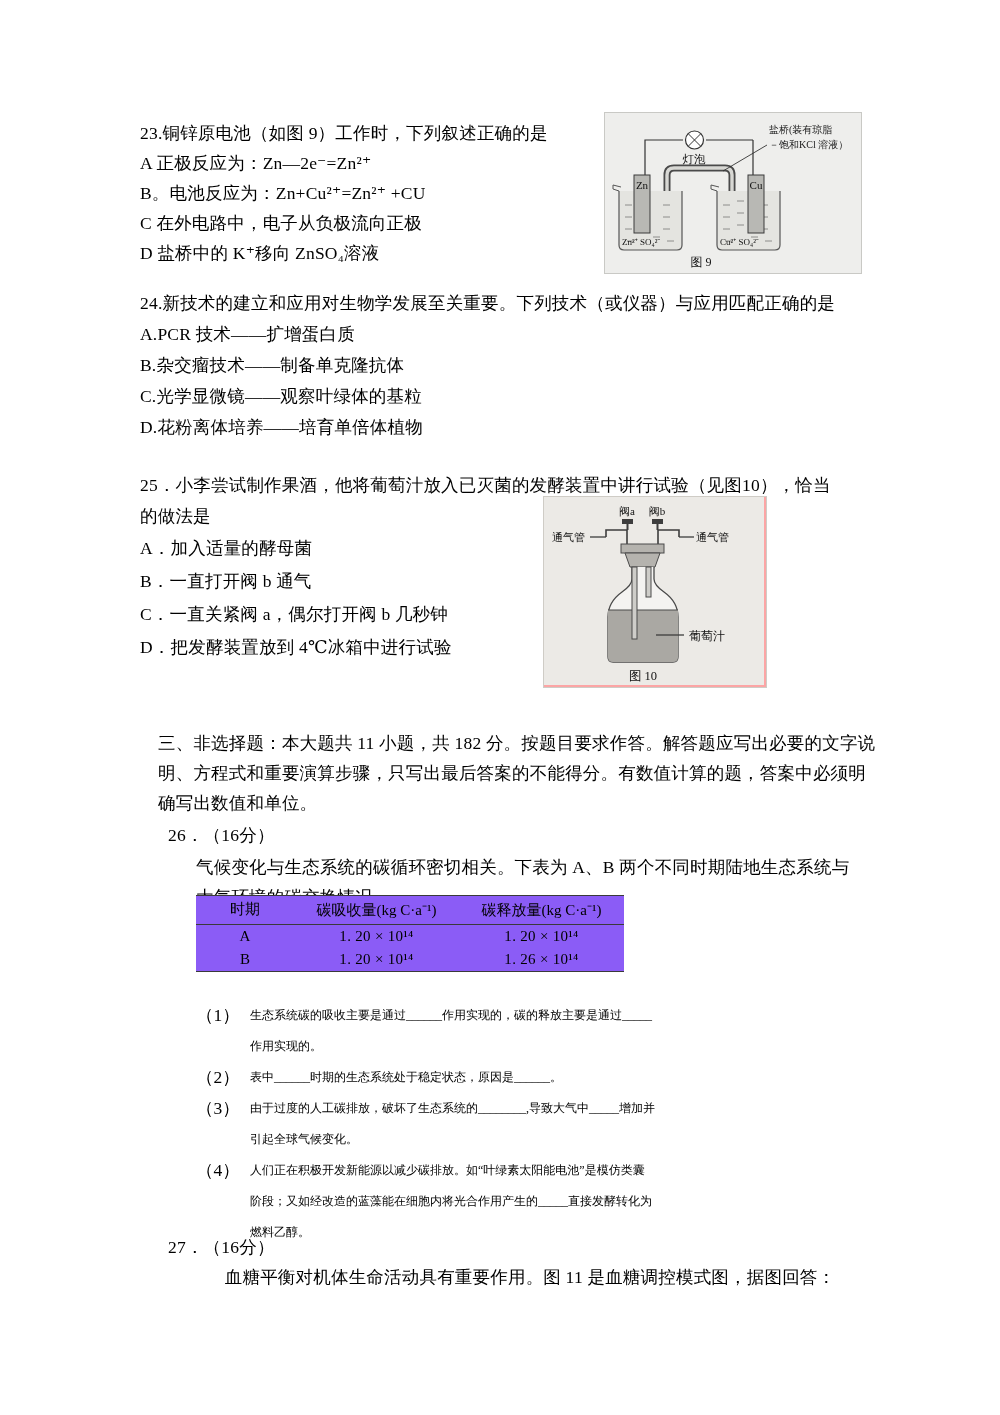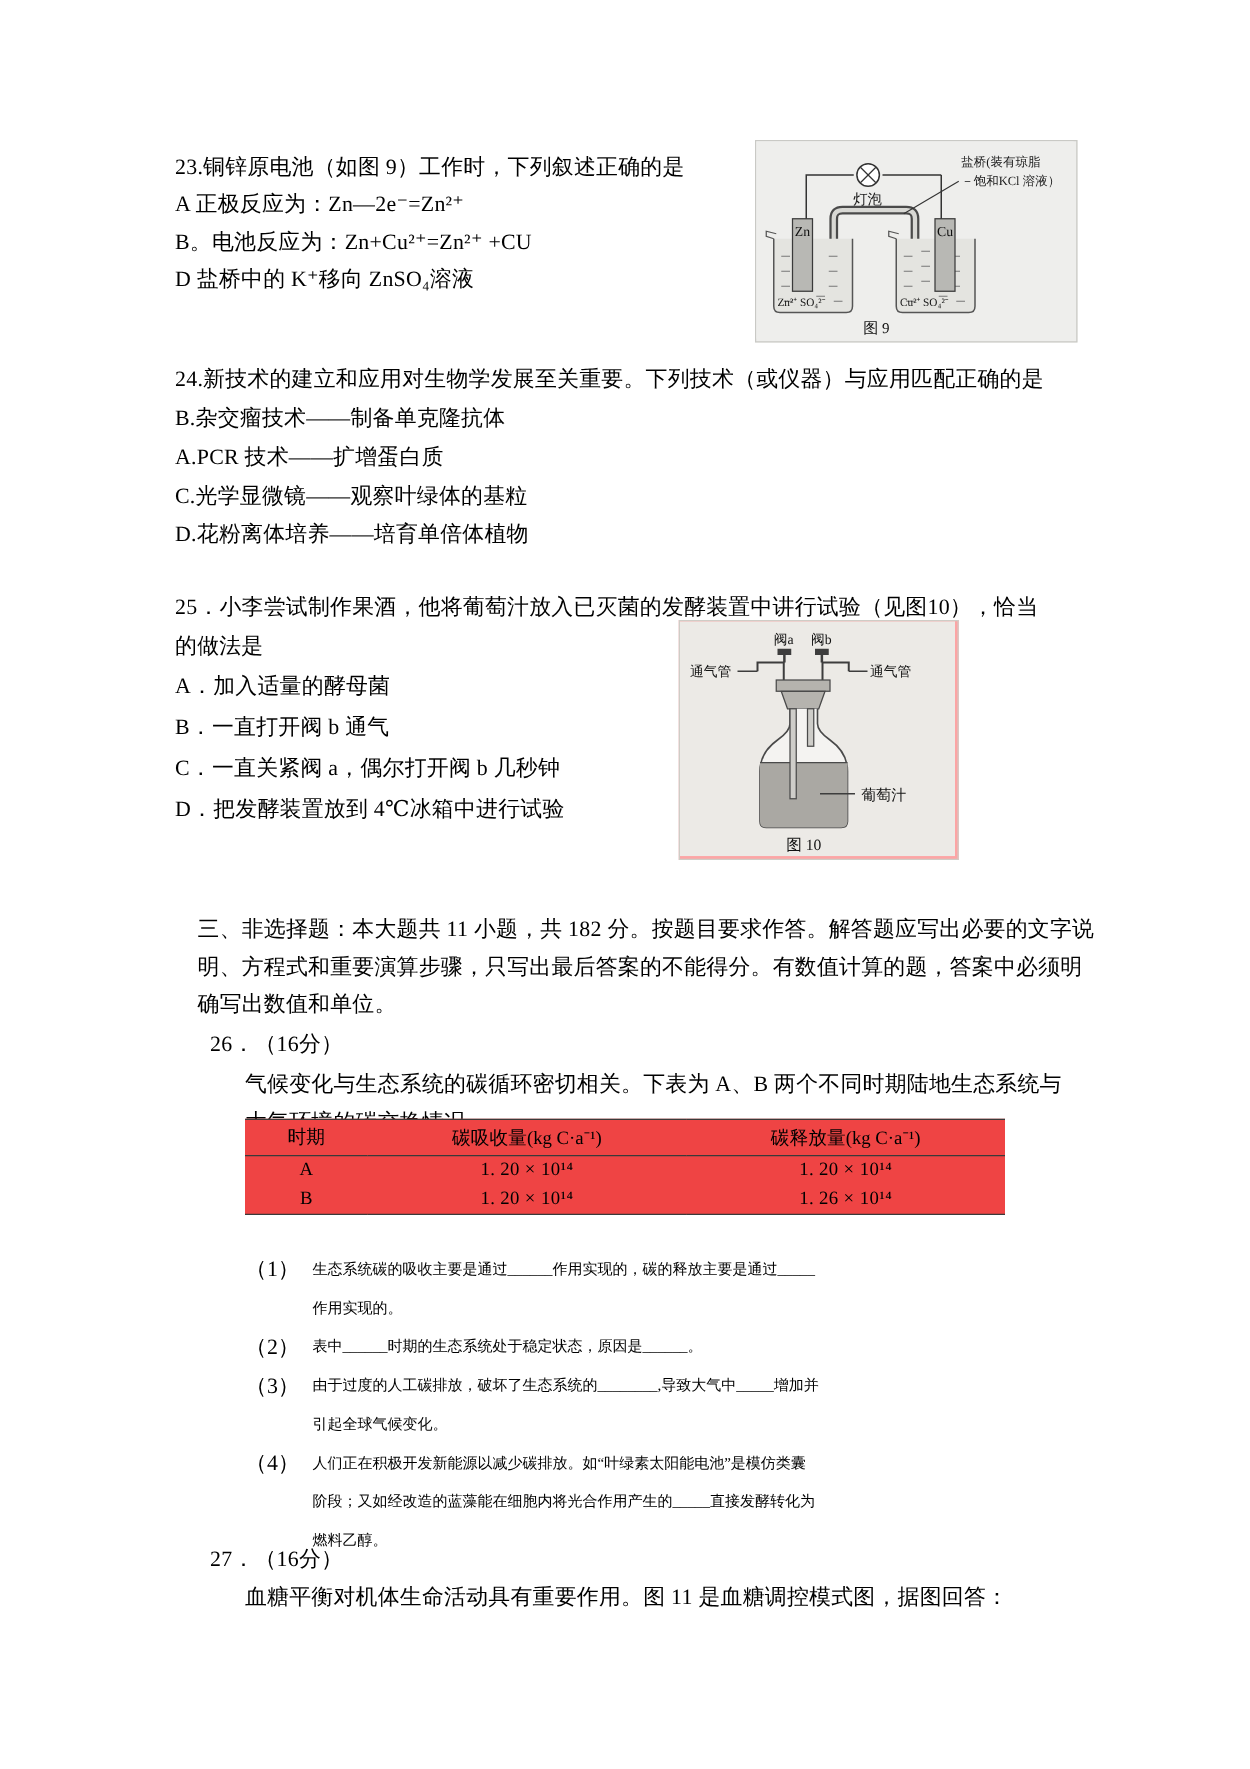--- a/index.html
+++ b/index.html
@@ -113,6 +113,7 @@
     <div class="qline">23.铜锌原电池（如图 9）工作时，下列叙述正确的是</div>
     <div class="qline">A 正极反应为：Zn—2e⁻=Zn²⁺</div>
     <div class="qline">B。电池反应为：Zn+Cu²⁺=Zn²⁺ +CU</div>
+    <div class="qline">C 在外电路中，电子从负极流向正极</div>
     <div class="qline">D 盐桥中的 K⁺移向 ZnSO₄溶液</div>
   </div>
 

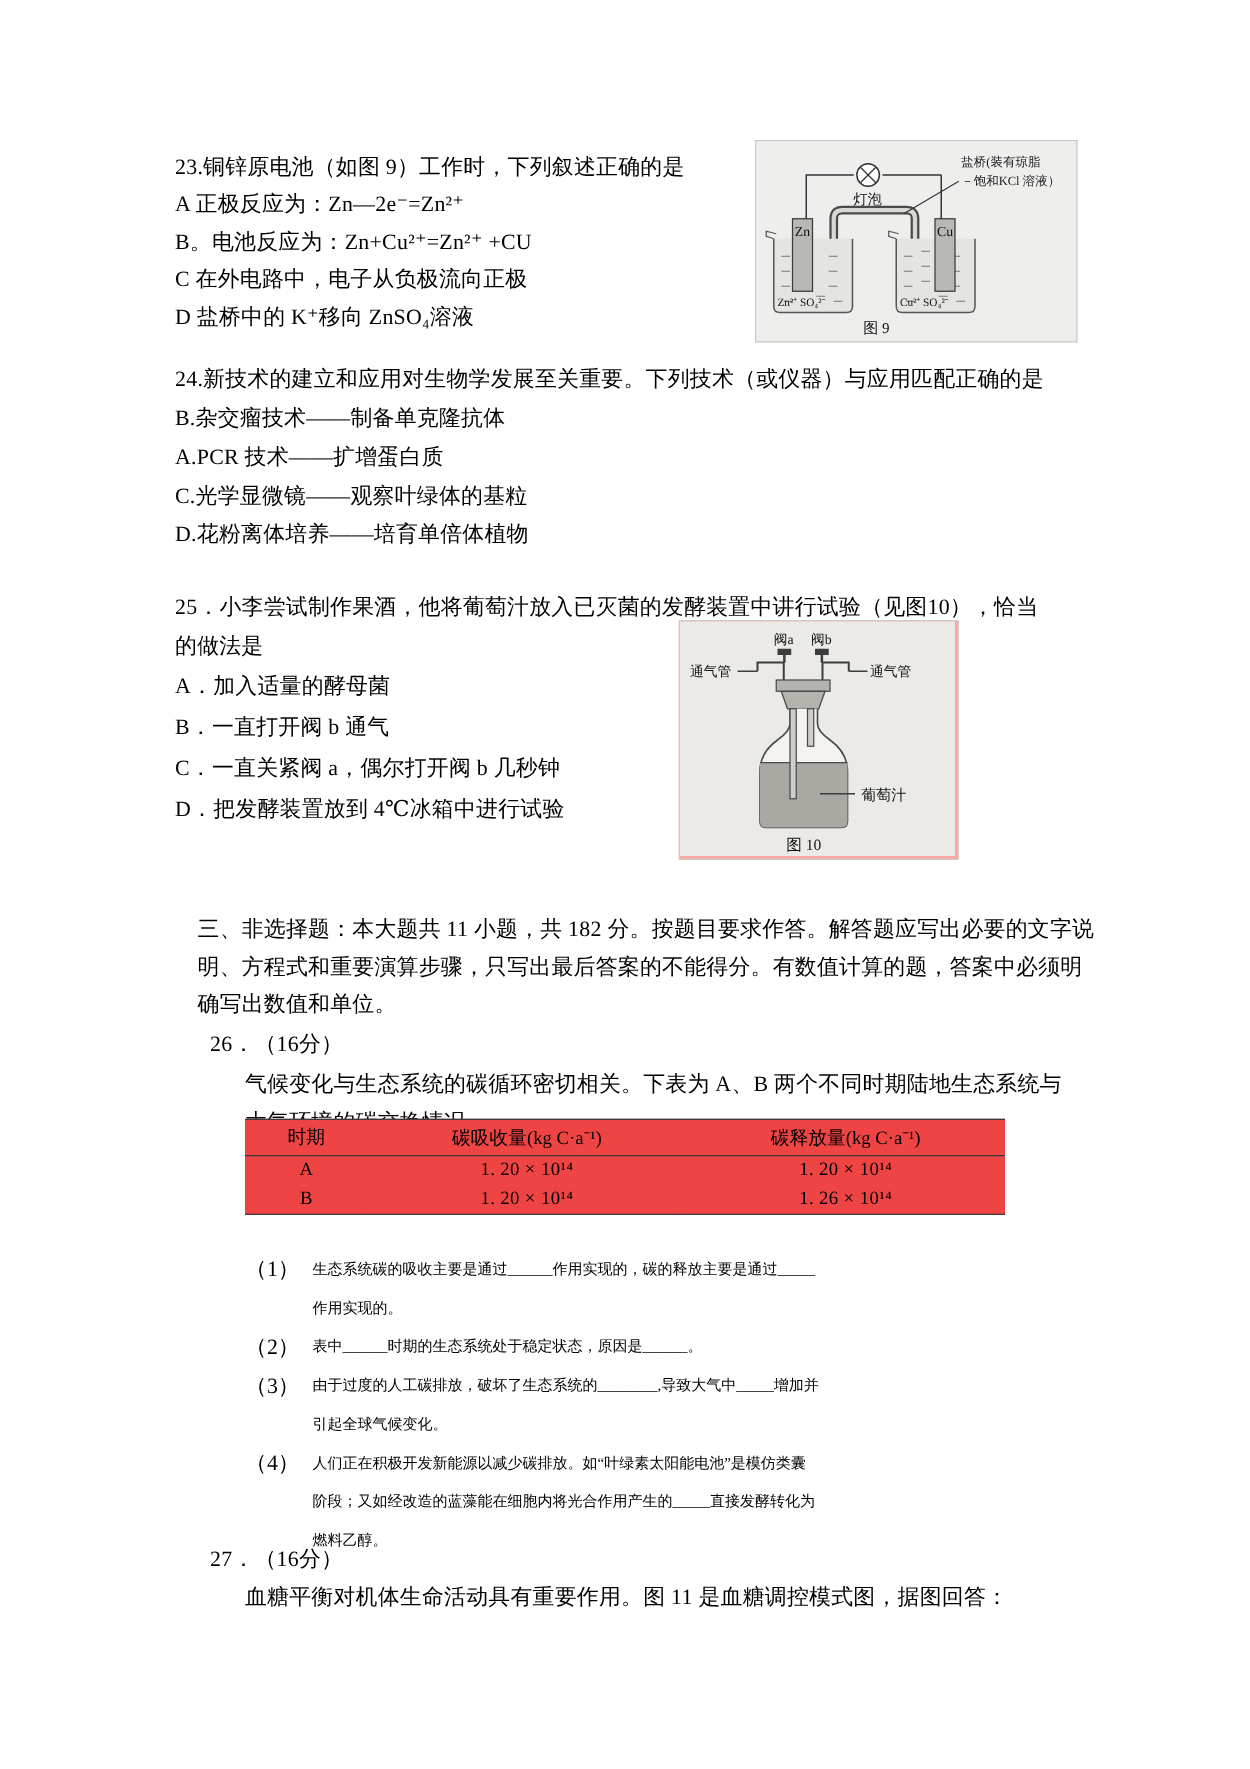--- a/index.html
+++ b/index.html
@@ -186,8 +186,8 @@
 
   <div id="q24">
     <div class="qline">24.新技术的建立和应用对生物学发展至关重要。下列技术（或仪器）与应用匹配正确的是</div>
+    <div class="qline">A.PCR 技术——扩增蛋白质</div>
     <div class="qline">B.杂交瘤技术——制备单克隆抗体</div>
-    <div class="qline">A.PCR 技术——扩增蛋白质</div>
     <div class="qline">C.光学显微镜——观察叶绿体的基粒</div>
     <div class="qline">D.花粉离体培养——培育单倍体植物</div>
   </div>

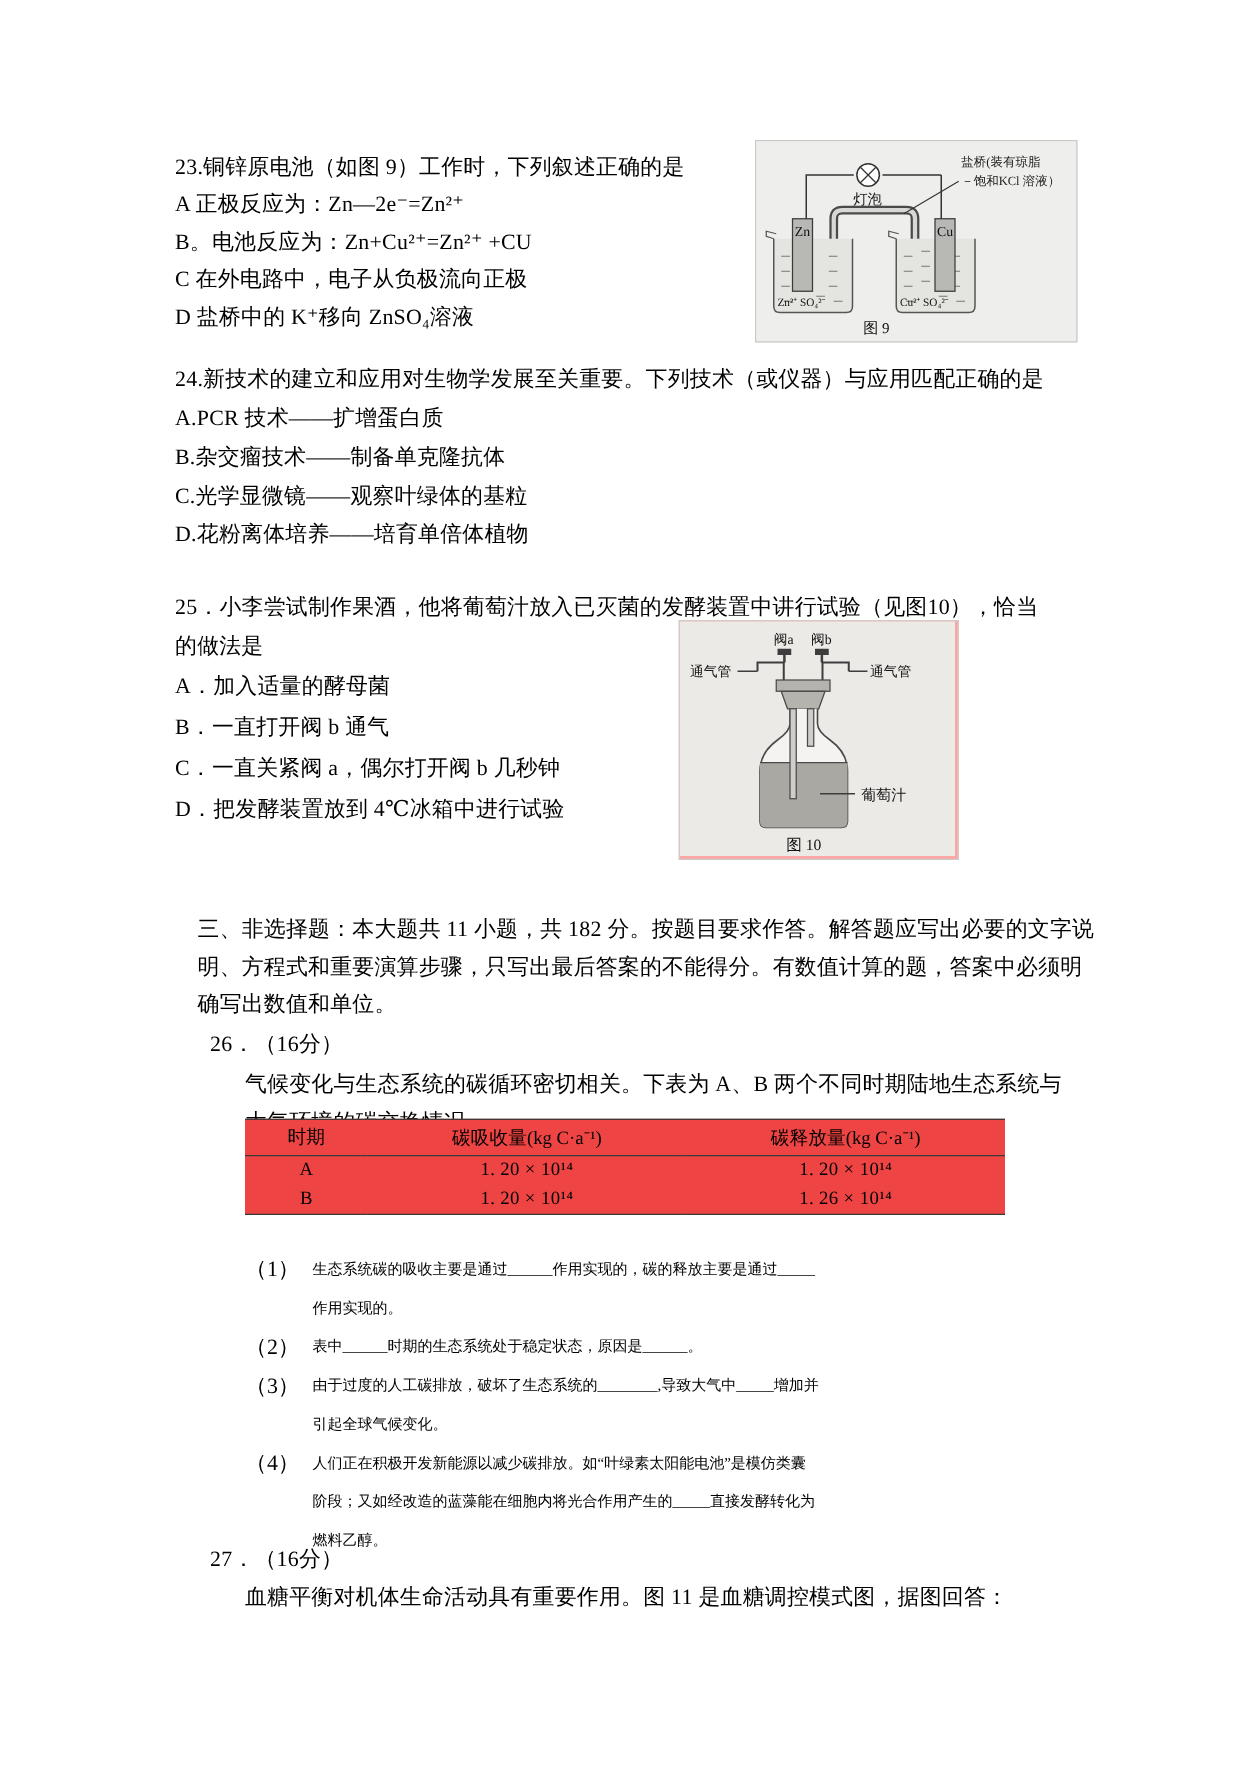--- a/index.html
+++ b/index.html
@@ -77,9 +77,9 @@
     position: absolute;
     left: 196px;
     top: 895px;
-    width: 608px;
+    width: 428px;
     border-collapse: collapse;
-    background: #ef4444;
+    background: #8b5cf6;
     font-size: 15px;
   }
   table.carbon th, table.carbon td {

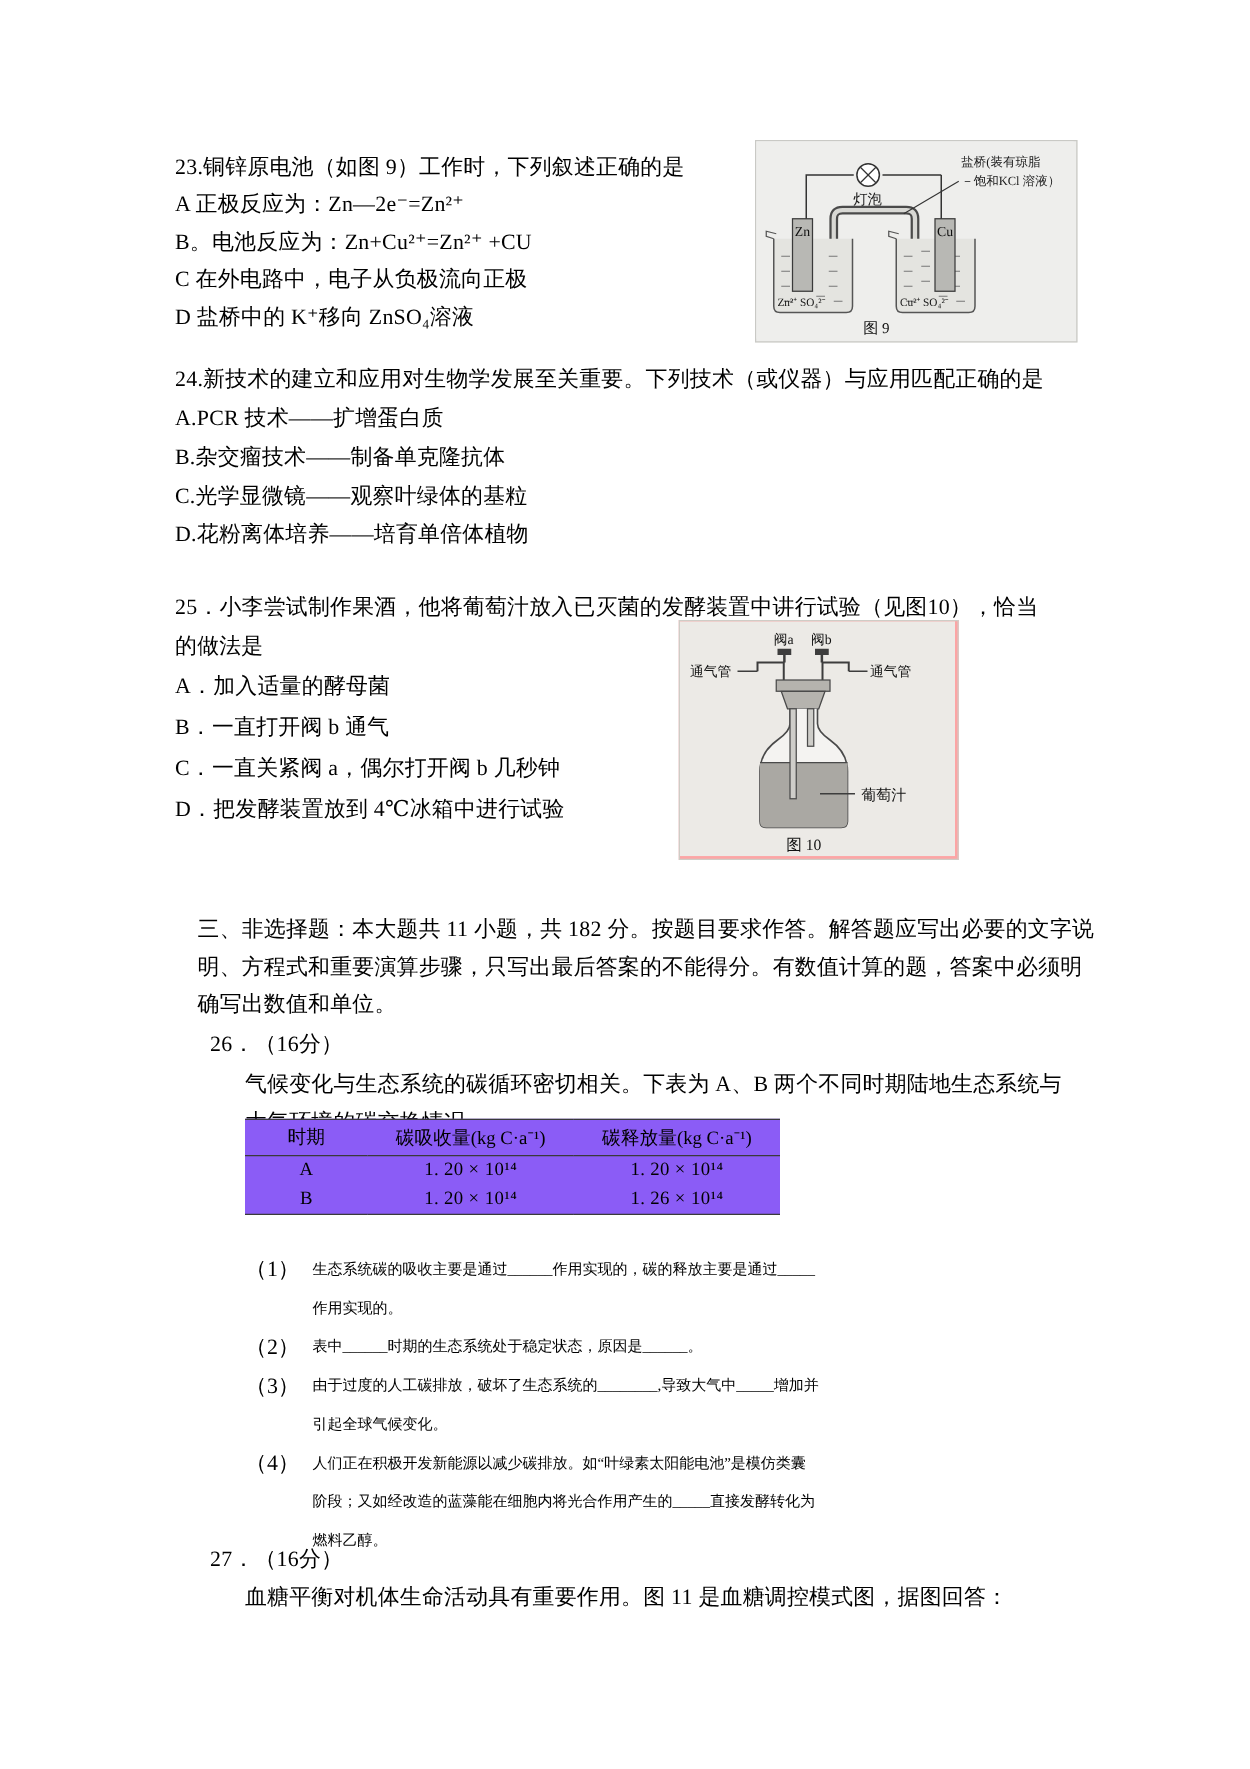--- a/index.html
+++ b/index.html
@@ -102,7 +102,7 @@
 
   
   #q27head { position: absolute; left: 168px; top: 1232px; text-align: center; }
-  #q27intro { position: absolute; left: 196px; top: 1262px; width: 668px; }
+  #q27intro { position: absolute; left: 196px; top: 1262px; width: 668px; text-align: center; }
 </style>
 </head>
 <body>

